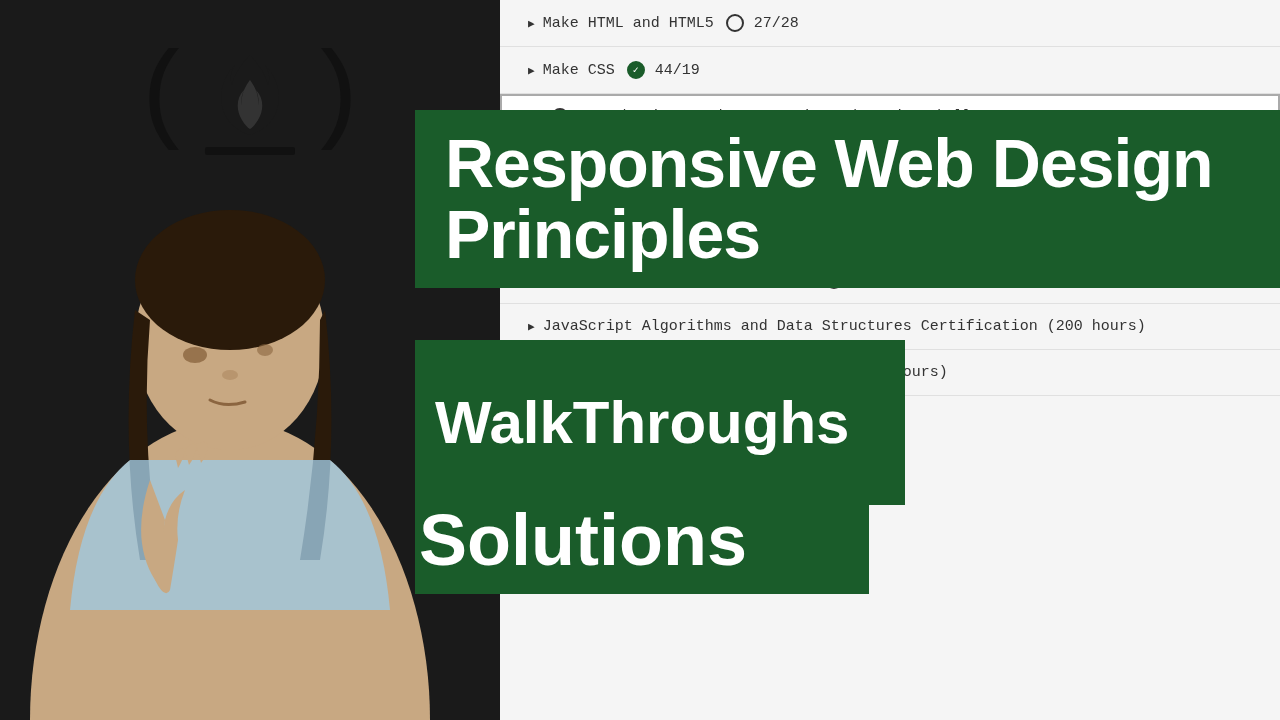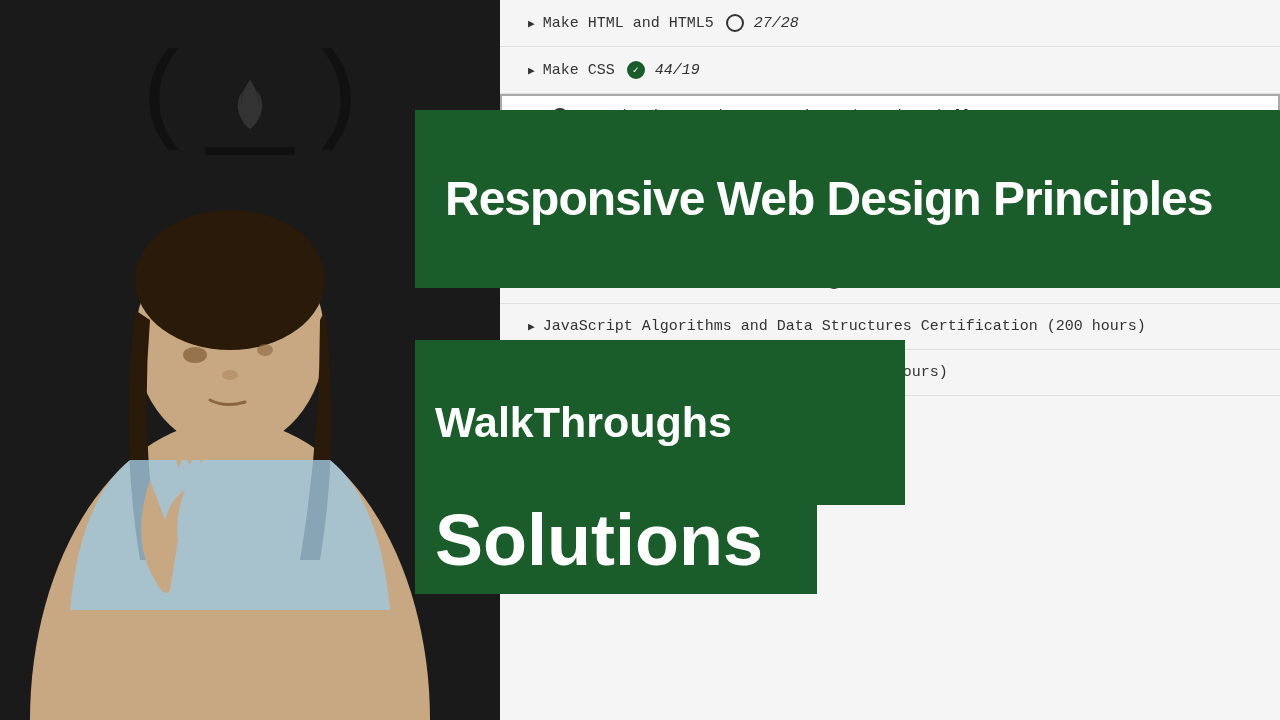--- a/index.html
+++ b/index.html
@@ -209,7 +209,6 @@
     .count-text {
       margin-left: 4px;
       color: #333;
-      font-style: italic;
     }
 
     

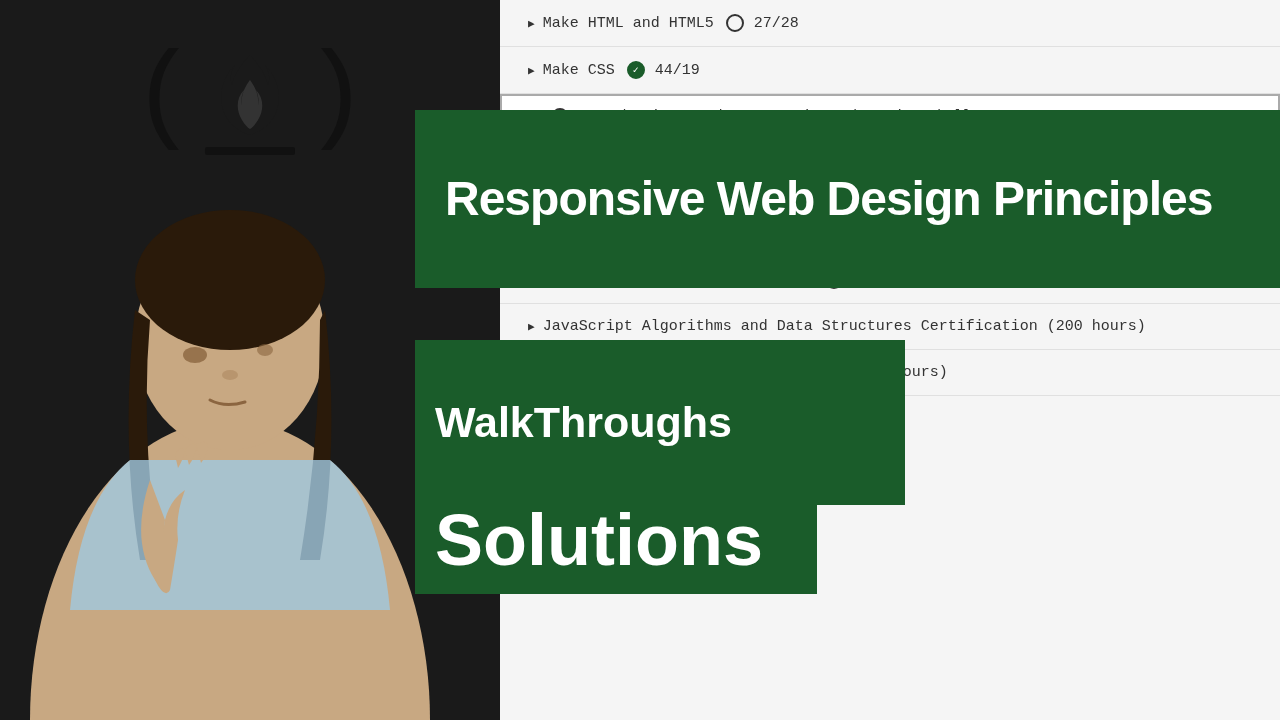--- a/index.html
+++ b/index.html
@@ -124,7 +124,7 @@
     .green-title-text {
       font-family: Arial, sans-serif;
       font-weight: 900;
-      font-size: 48px;
+      font-size: 68px;
       color: #ffffff;
       line-height: 1.05;
       letter-spacing: -1px;

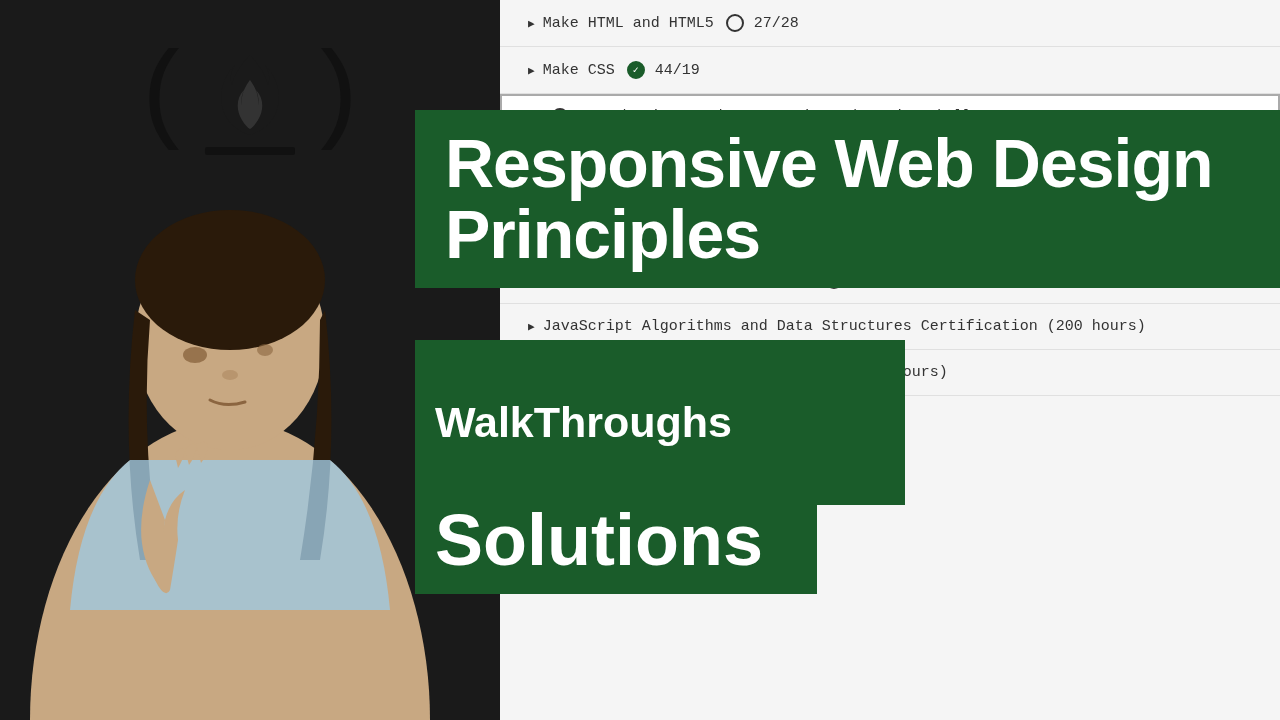--- a/index.html
+++ b/index.html
@@ -133,7 +133,7 @@
     .green-mid-text {
       font-family: Arial, sans-serif;
       font-weight: 900;
-      font-size: 43px;
+      font-size: 60px;
       color: #ffffff;
       line-height: 1.05;
     }

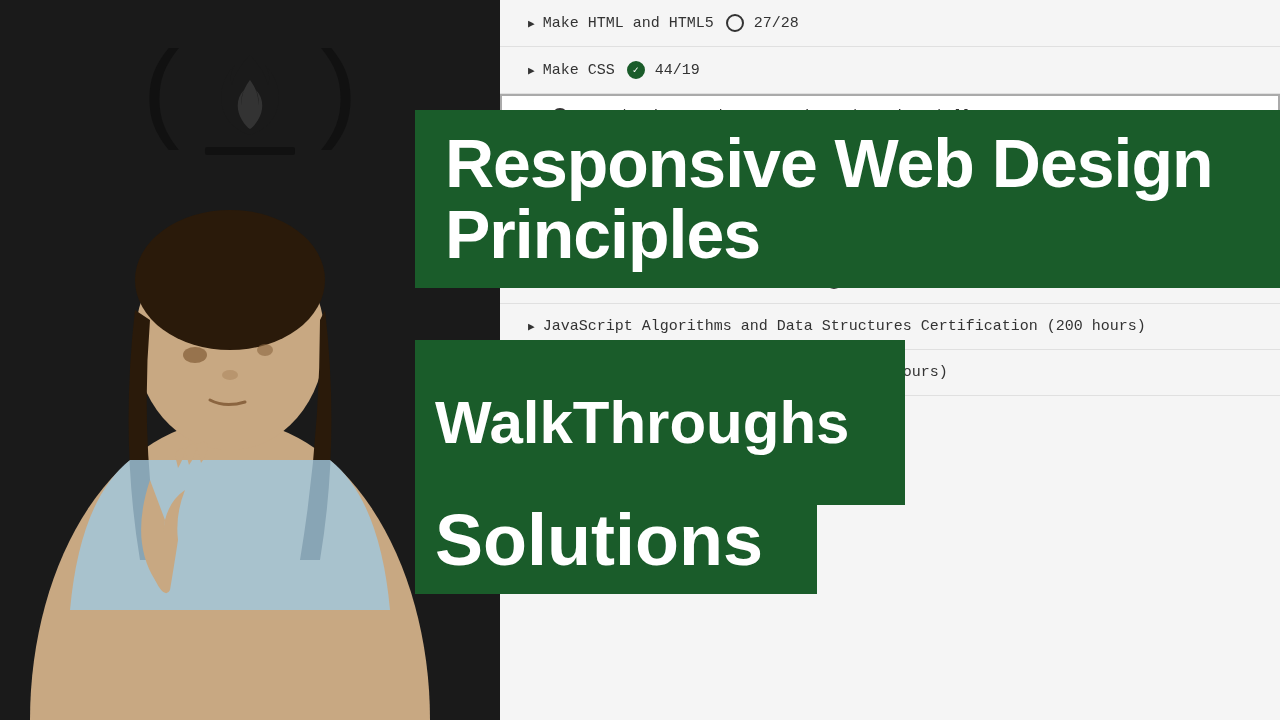--- a/index.html
+++ b/index.html
@@ -112,13 +112,13 @@
       position: absolute;
       left: 415px;
       top: 487px;
-      width: 402px;
+      width: 454px;
       height: 107px;
       background: #1a5c2a;
       z-index: 20;
       display: flex;
       align-items: center;
-      padding-left: 20px;
+      padding-left: 4px;
     }
 
     .green-title-text {

